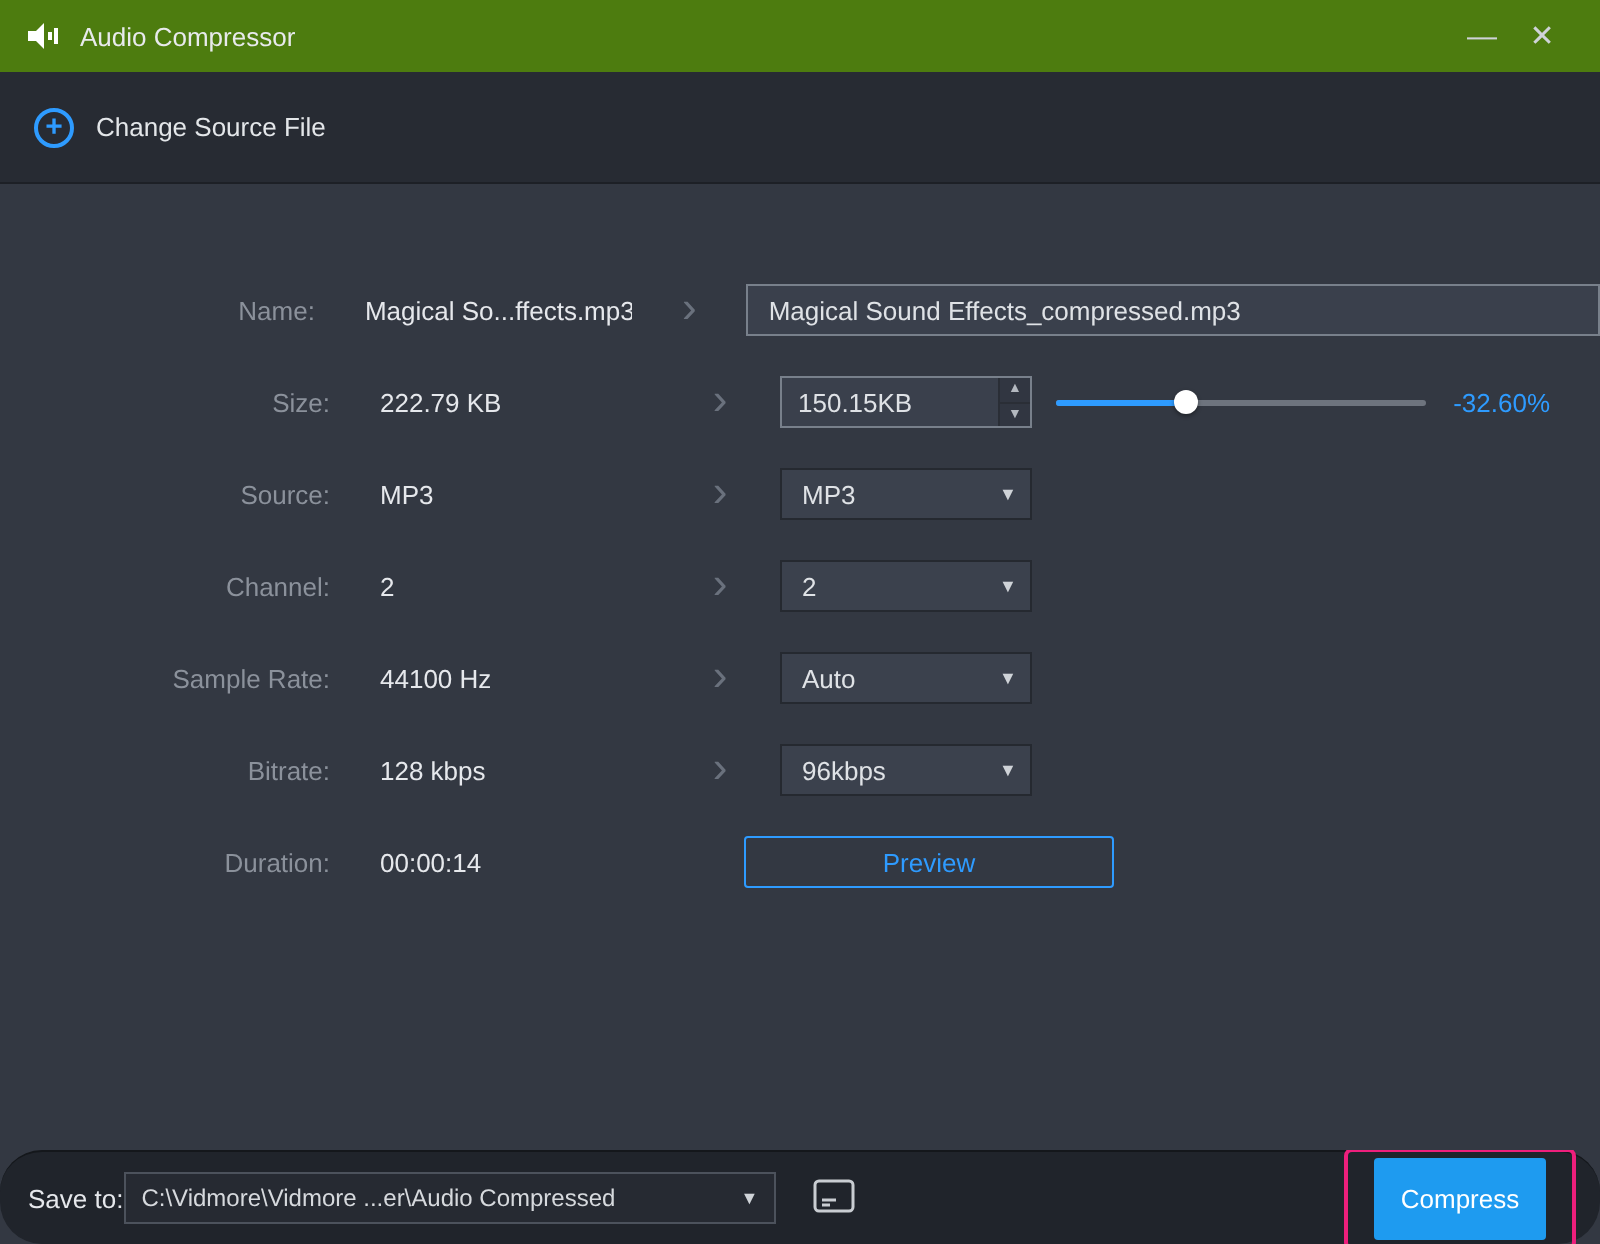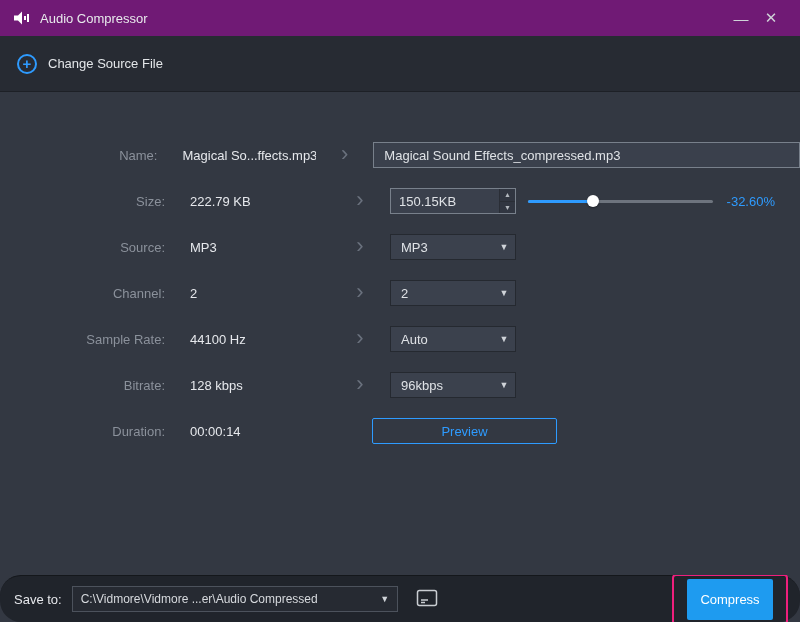--- a/index.html
+++ b/index.html
@@ -13,7 +13,7 @@
   }
   
   .titlebar {
-    height:36px; background:#701a75;
+    height:36px; background:#4d7c0f;
     display:flex; align-items:center;
     padding:0 14px;
   }

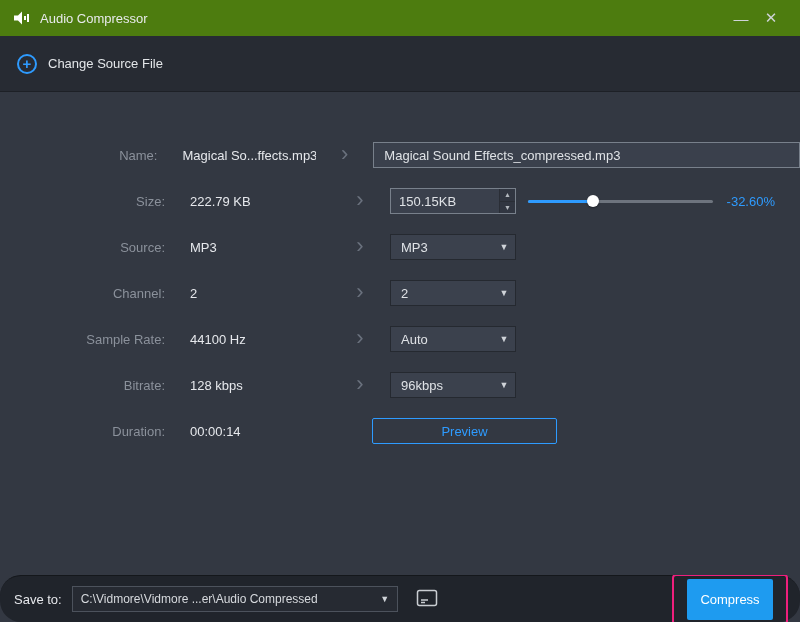--- a/index.html
+++ b/index.html
@@ -105,7 +105,7 @@
   }
   .footer .save-lbl { color:#e6e8ec; margin-left:2px; }
   .path-box {
-    margin-left:10px; width:326px; height:26px;
+    width:326px; height:26px;
     background:#262a32; border:1px solid #4c525c;
     display:flex; align-items:stretch;
   }

